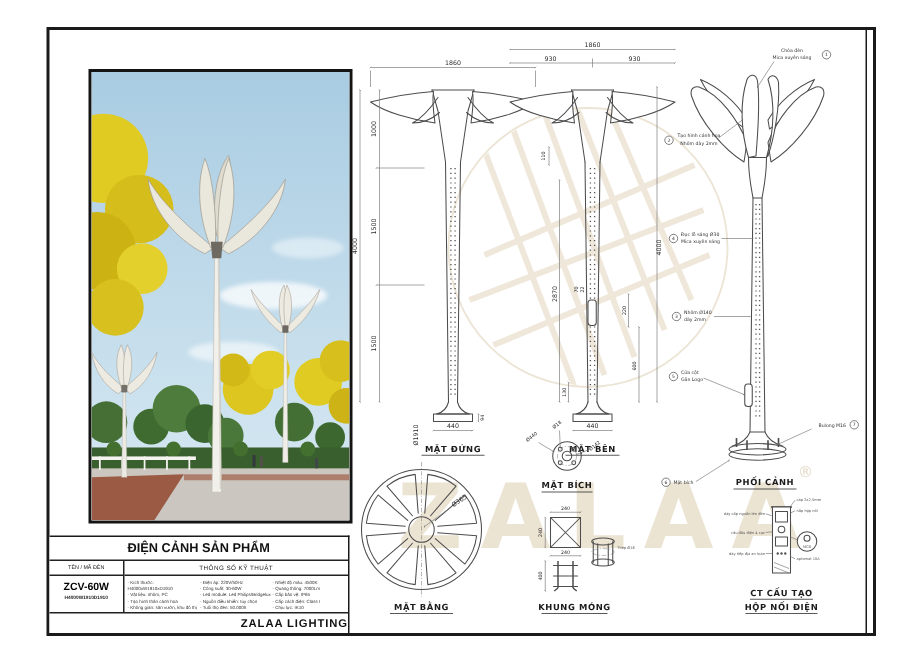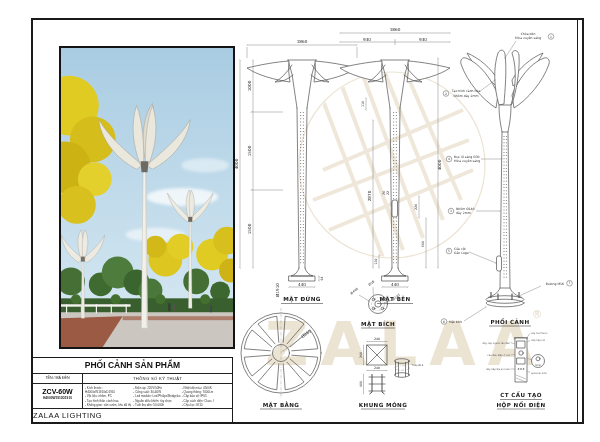--- a/index.html
+++ b/index.html
@@ -433,7 +433,7 @@
   </svg>
 
   <div class="tb">
-    <div class="tb-header">PHỐI CẢNH SẢN PHẨM</div>
+    <div class="tb-header">ĐIỆN CẢNH SẢN PHẨM</div>
     <div class="tb-mid">
       <div class="tb-left">
         <div class="tb-name-head">TÊN / MÃ ĐÈN</div>

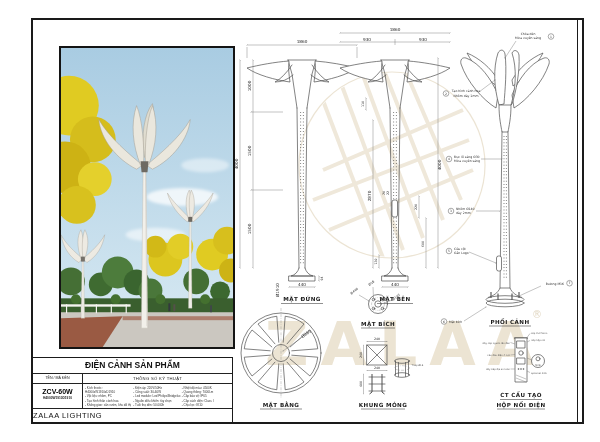--- a/index.html
+++ b/index.html
@@ -42,7 +42,7 @@
   .tb-model-code{font-size:3.2px;text-align:center;color:#222;margin-top:1px;font-weight:bold;}
   .tb-specs{display:flex;padding:1.5px 2px;}
   .spec-col{flex:1;font-size:3px;line-height:1.45;color:#333;transform-origin:0 0;}
-  .tb-brand{height:14px;line-height:14px;text-align:left;font-weight:normal;font-size:7.5px;color:#111;letter-spacing:.6px;}
+  .tb-brand{height:14px;line-height:14px;text-align:right;font-weight:bold;font-size:7.5px;color:#111;letter-spacing:.6px;}
 </style>
 </head>
 <body>

